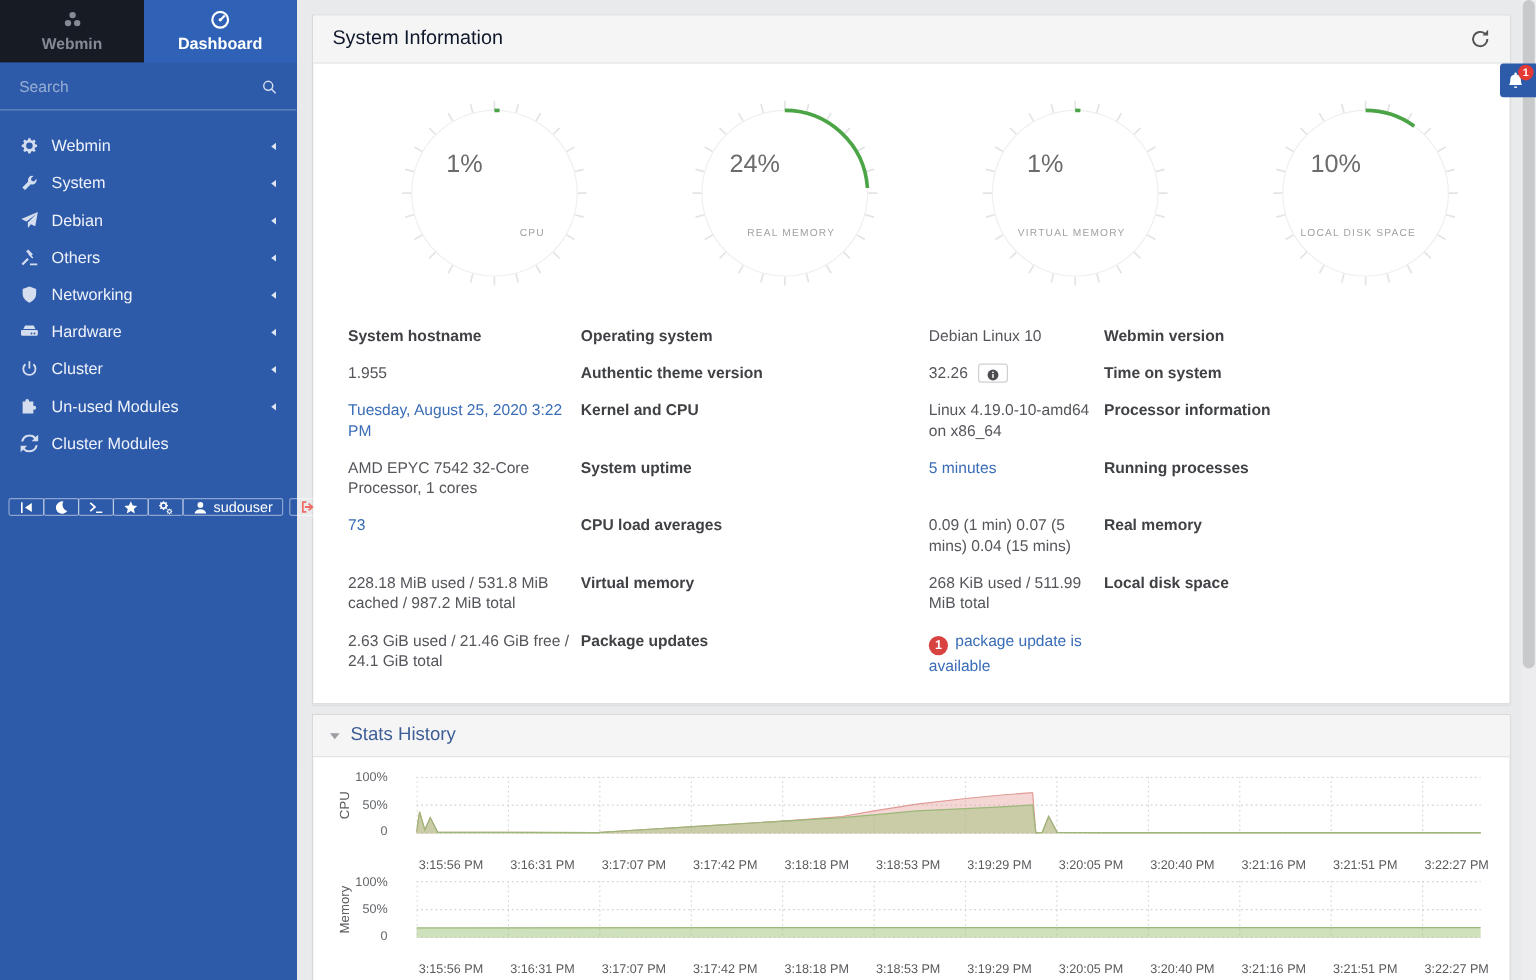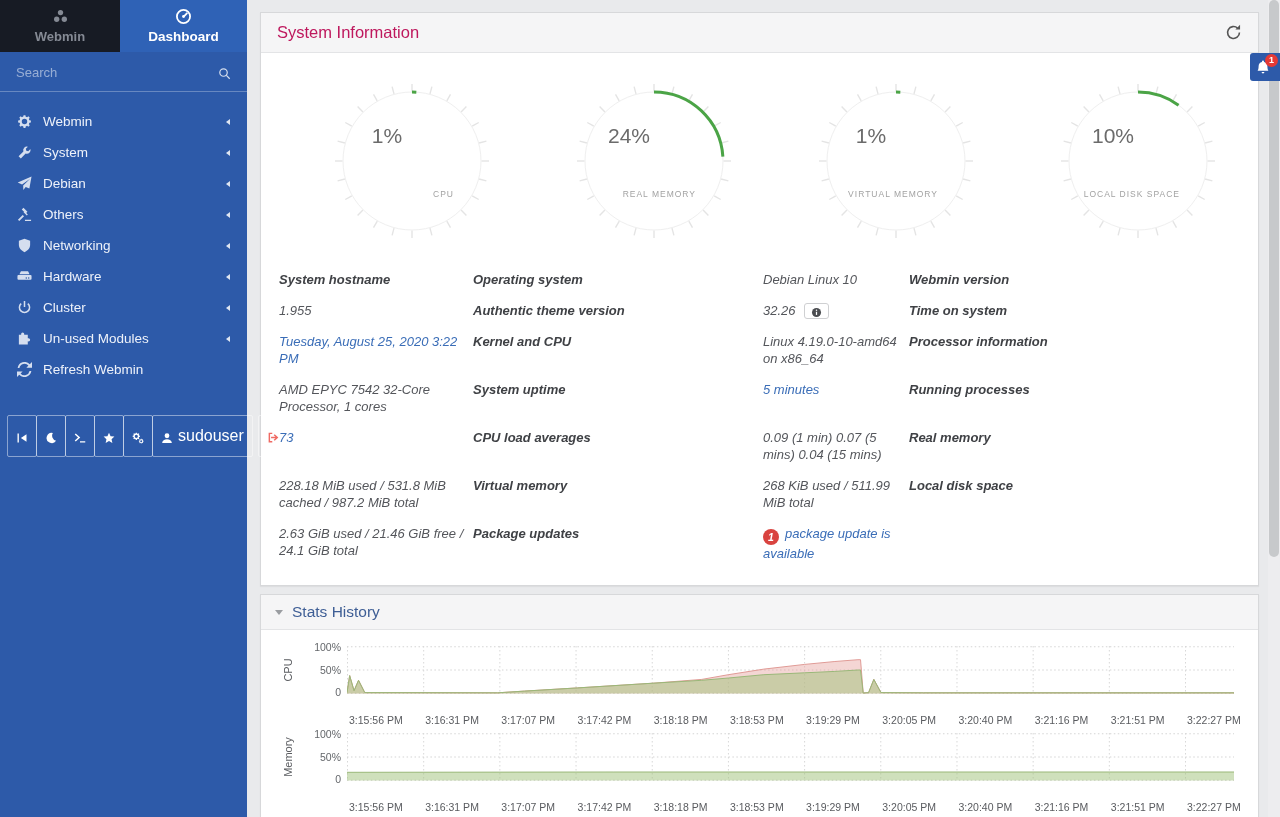--- a/index.html
+++ b/index.html
@@ -31,7 +31,7 @@
   .main { margin-left:247px; padding:12px 21px 0 13px; }
   .panel { background:#fff; border:1px solid #d7d8da; box-shadow:0 1px 1px rgba(0,0,0,.05); }
   .panel-header { height:40px; display:flex; align-items:center; padding:0 16px; background:#f5f5f6; border-bottom:1px solid #e3e4e6; }
-  .panel-title { font-size:16.5px; color:#be185d; }
+  .panel-title { font-size:16.5px; color:#0f172a; }
   .refresh-btn { margin-left:auto; width:17px; height:17px; color:#555; cursor:pointer; }
 
   

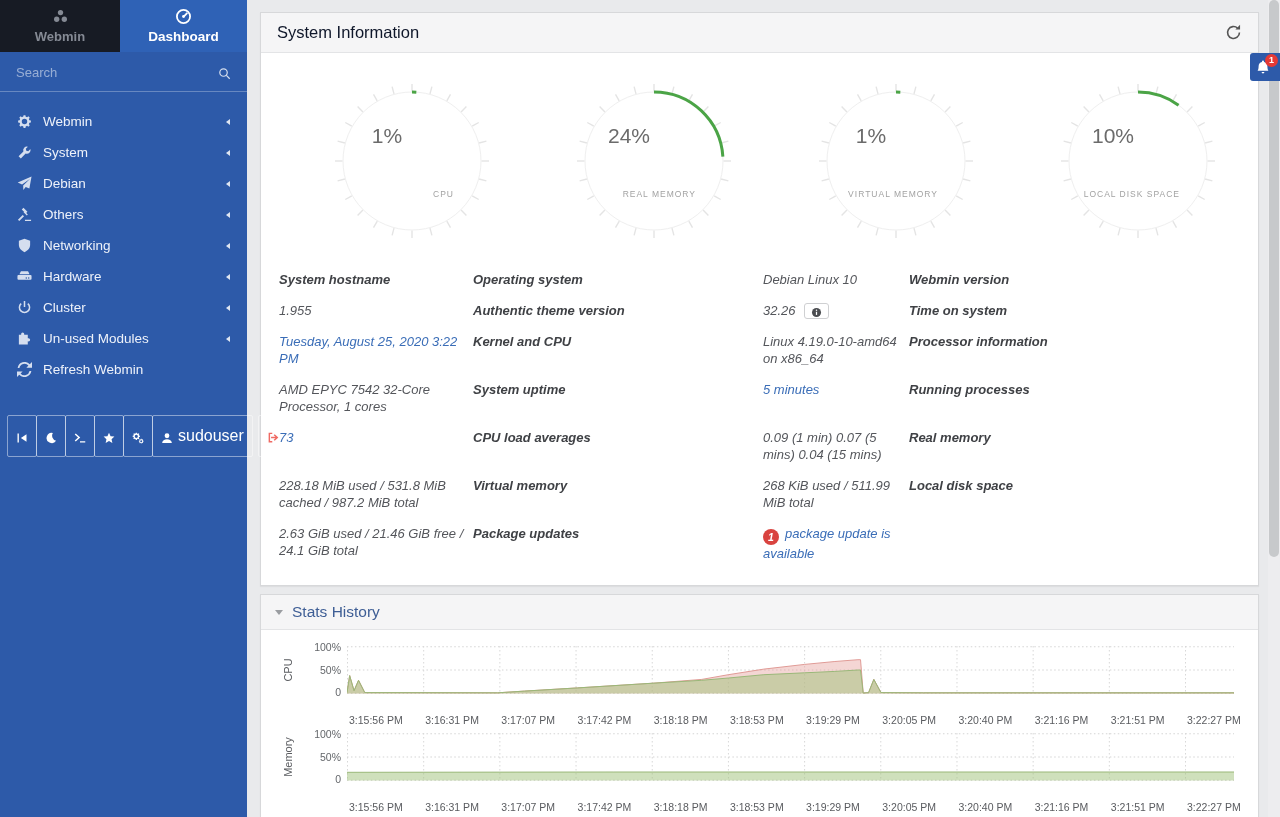--- a/index.html
+++ b/index.html
@@ -39,7 +39,7 @@
   .gauge { width:170px; height:170px; }
 
   
-  .info-grid { display:grid; grid-template-columns:194px 290px 146px 1fr; padding:18px 20px 16px 18px;font-style:italic; }
+  .info-grid { display:grid; grid-template-columns:194px 290px 146px 1fr; padding:18px 20px 16px 29px; }
   .cell { padding:7px 6px 7px 0; font-size:13px; line-height:17px; }
   .cell.lbl { color:#3f4145; font-weight:700; }
   .cell.val { color:#54565b; }

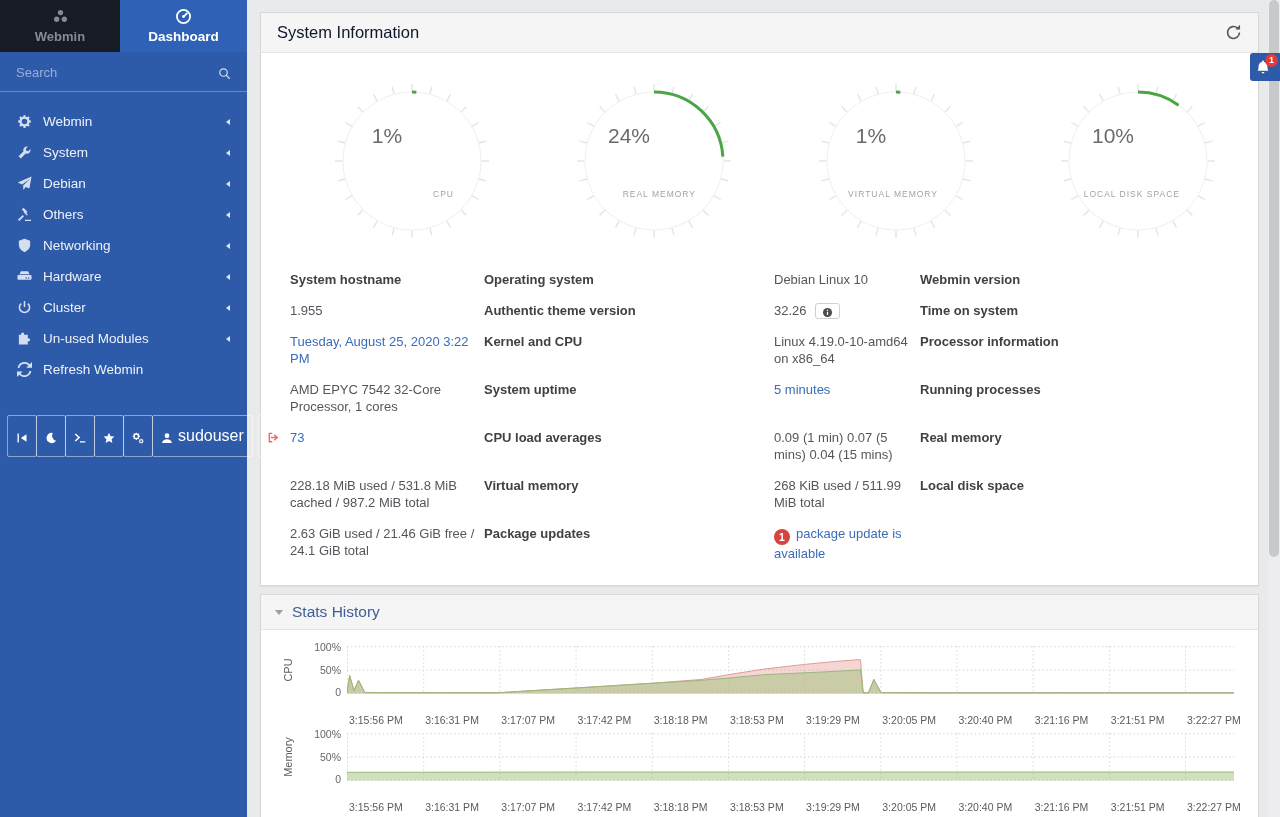--- a/index.html
+++ b/index.html
@@ -161,7 +161,7 @@
         <span class="micon"><svg viewBox="0 0 16 16" width="100%" height="100%" fill="currentColor">
             <path d="M13.6 2.4 16 0v6h-6l2.2-2.2A5.5 5.5 0 0 0 2.6 6.4H.7a7.5 7.5 0 0 1 12.9-4zM2.4 13.6 0 16v-6h6L3.8 12.2a5.5 5.5 0 0 0 9.6-2.6h1.9a7.5 7.5 0 0 1-12.9 4z"></path>
           </svg></span>
-        <span>Refresh Webmin</span>
+        <span>Cluster Modules</span>
       </div>
     </nav>
   <div class="side-toolbar" id="side-toolbar">

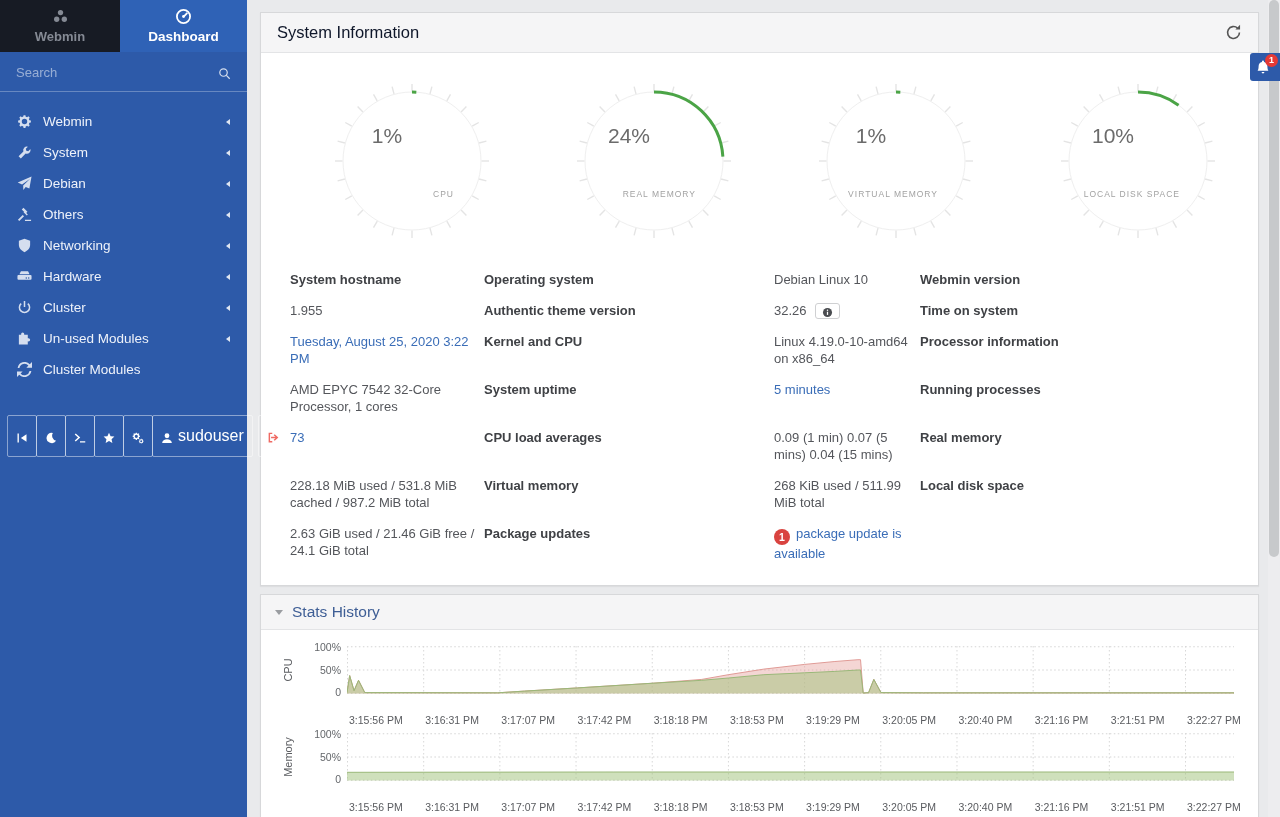--- a/index.html
+++ b/index.html
@@ -22,7 +22,7 @@
   .menu-item .micon { width:15px; height:15px; flex:0 0 15px; color:#dfe6f3; opacity:.95; }
   .menu-item .chev { margin-left:auto; width:0; height:0; border-top:3.5px solid transparent; border-bottom:3.5px solid transparent; border-right:4.5px solid rgba(255,255,255,.85); }
   .side-toolbar { display:flex; align-items:center; margin:30px 0 0 8px; }
-  .tool-btn { display:flex; align-items:center; gap:5px; height:42px; padding:0 8px; border:1px solid rgba(255,255,255,.45); border-radius:2px; margin-left:-1px; color:#fff; font-size:16px; cursor:pointer; }
+  .tool-btn { display:flex; align-items:center; gap:5px; height:15px; padding:0 8px; border:1px solid rgba(255,255,255,.45); border-radius:2px; margin-left:-1px; color:#fff; font-size:12px; cursor:pointer; }
   .tool-btn .wicon { width:12px; height:12px; color:#fff; }
   .tool-btn.danger { margin-left:5px; }
   .tool-btn.danger .wicon { color:#ef6a63; width:13px; height:13px; }

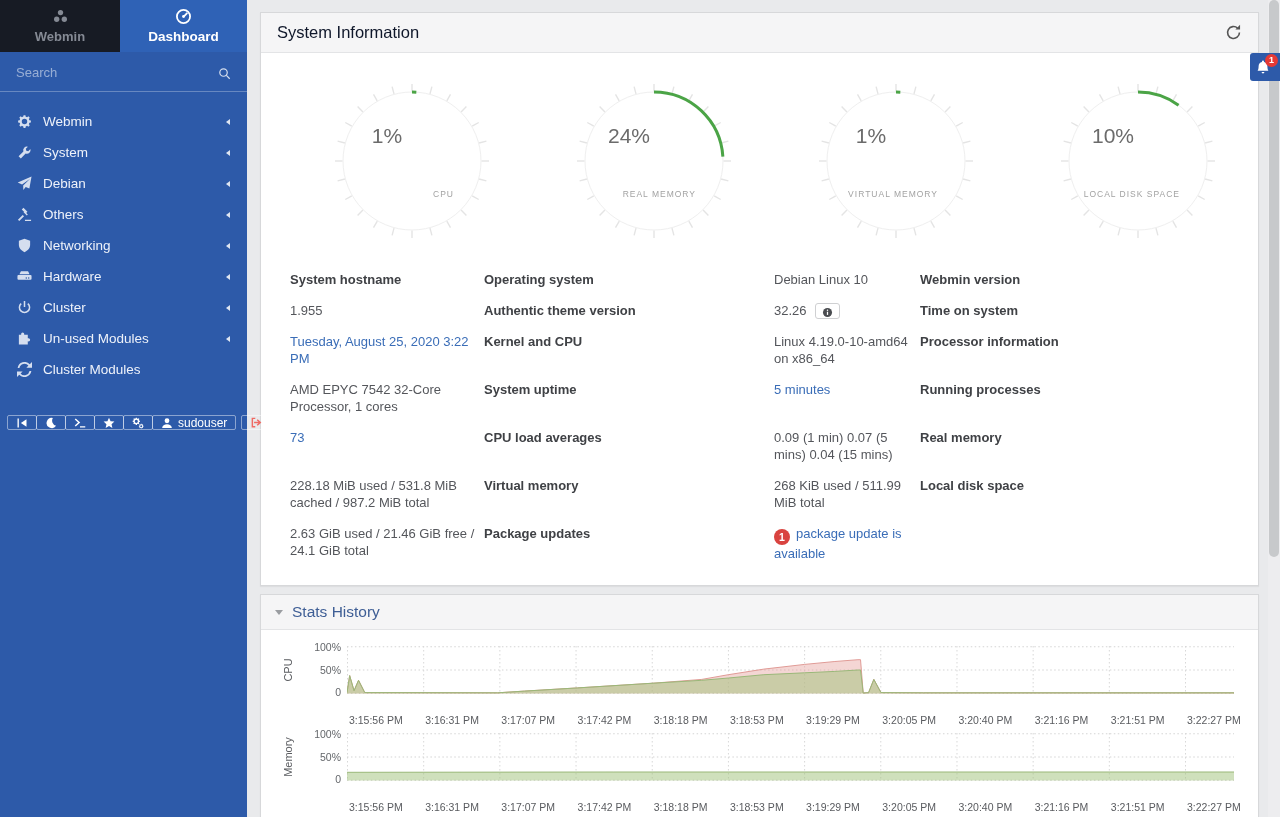--- a/index.html
+++ b/index.html
@@ -58,7 +58,7 @@
   .chart-ylab { grid-column:1; grid-row:1; display:flex; align-items:center; justify-content:center; }
   .chart-ylab span { transform:rotate(-90deg); font-size:11px; color:#5a5c60; white-space:nowrap; }
   .chart-ticks { grid-column:2; grid-row:1; position:relative; font-size:10.5px; color:#64676b; }
-  .chart-ticks span { position:absolute; right:6px; }
+  .chart-ticks span { position:absolute; right:24px; }
   .chart-plot { grid-column:3; grid-row:1; }
   .chart-plot svg { display:block; width:100%; height:48px; }
   .chart-xlabels { grid-column:3; grid-row:2; position:relative; font-size:10.5px; color:#595b5f; }

